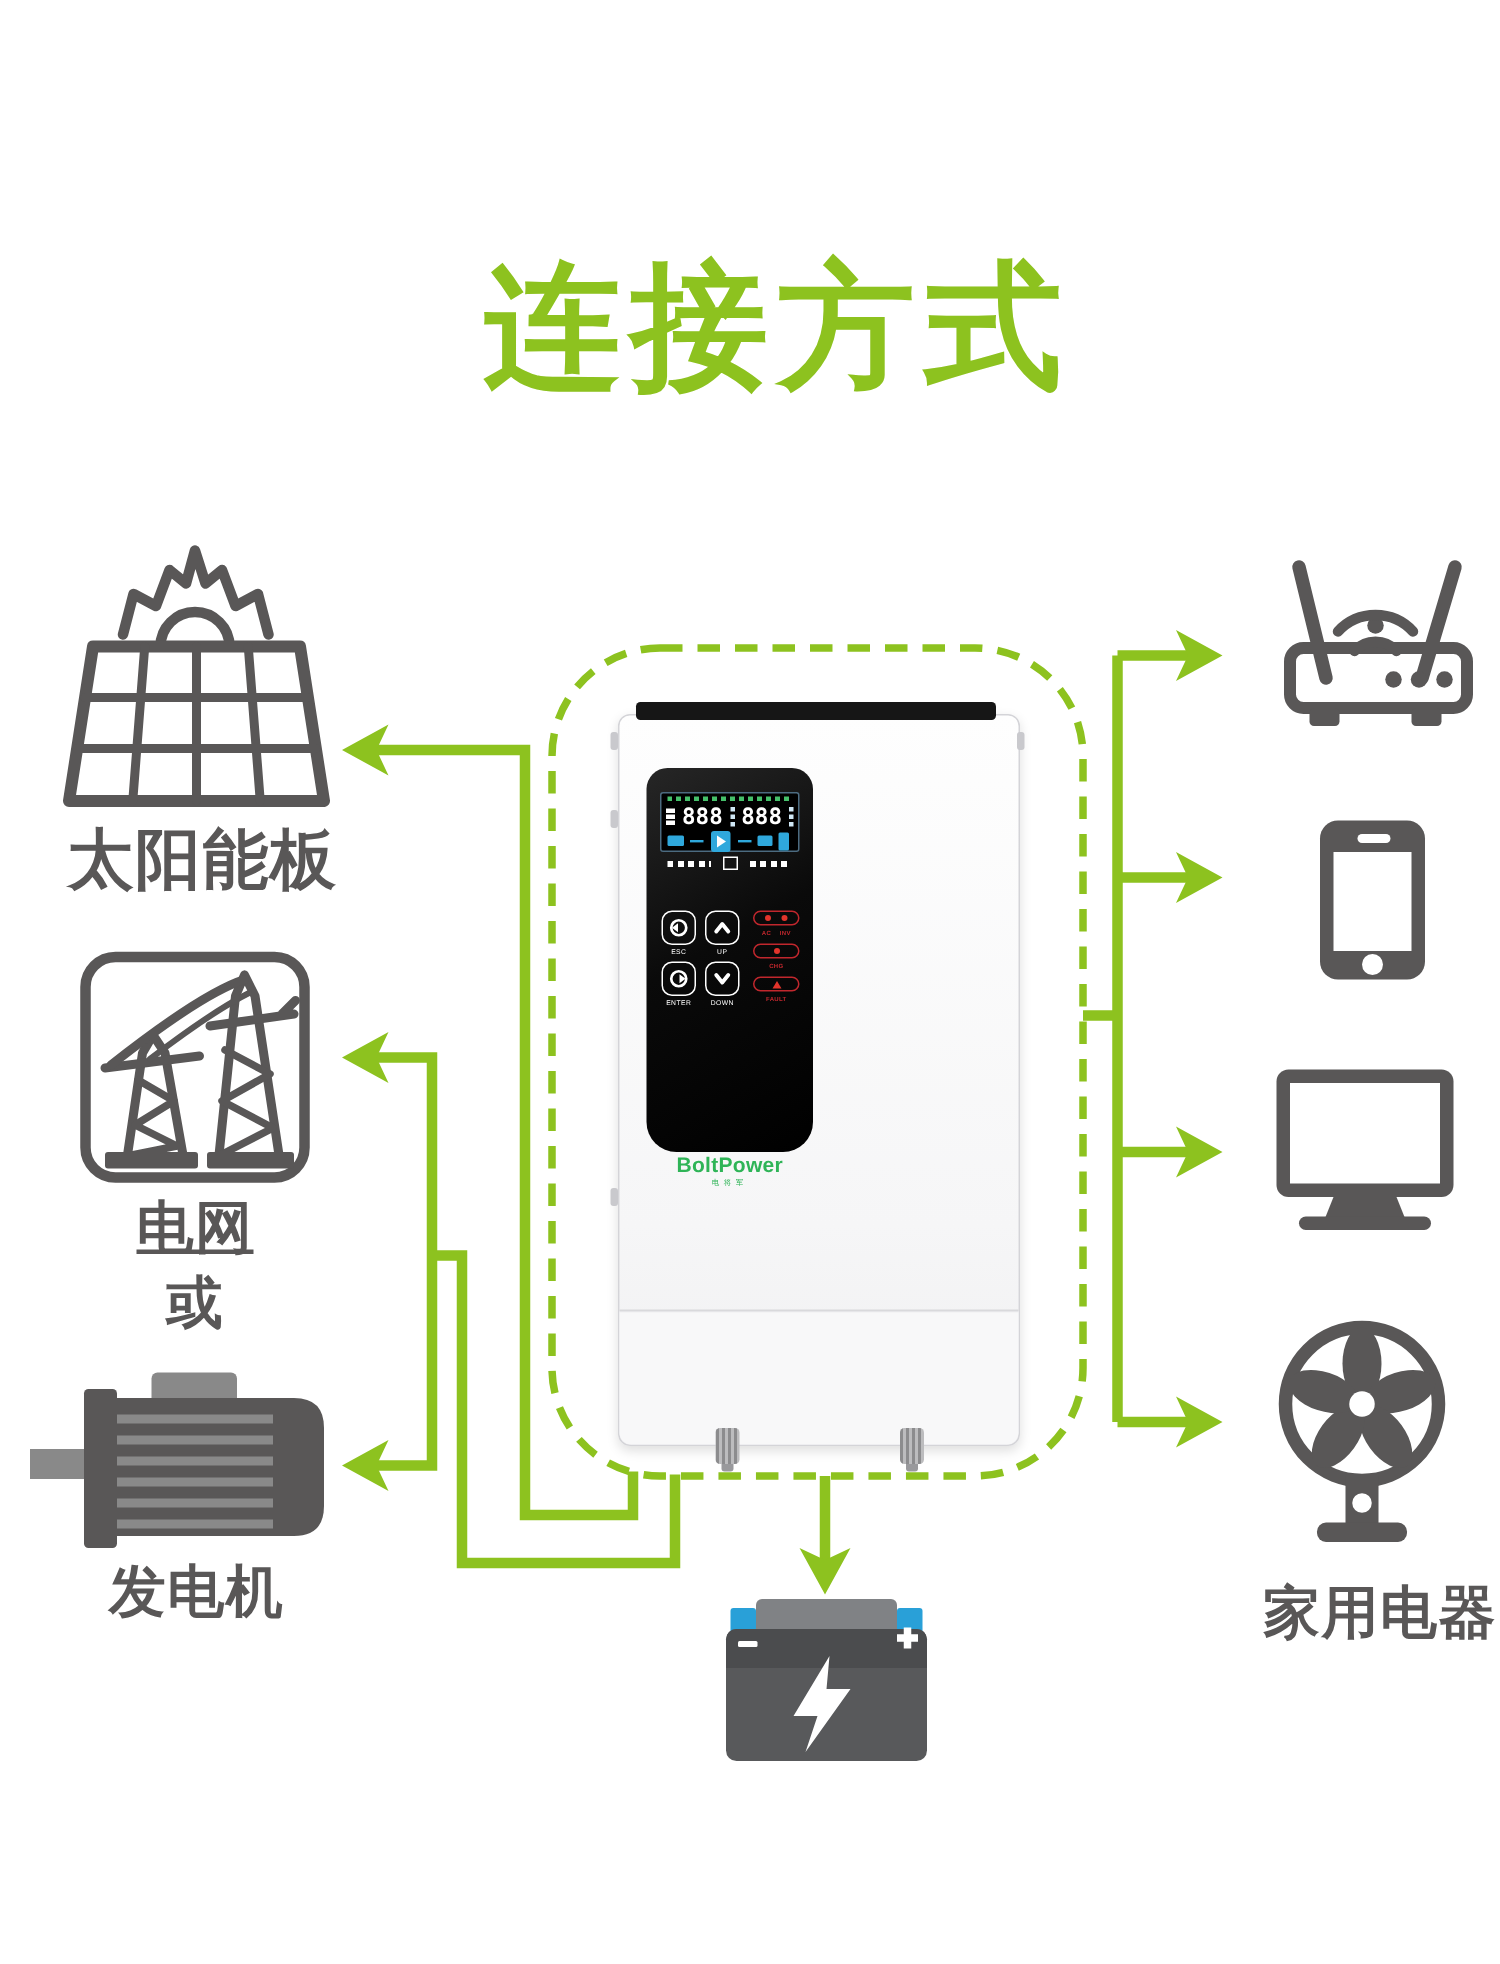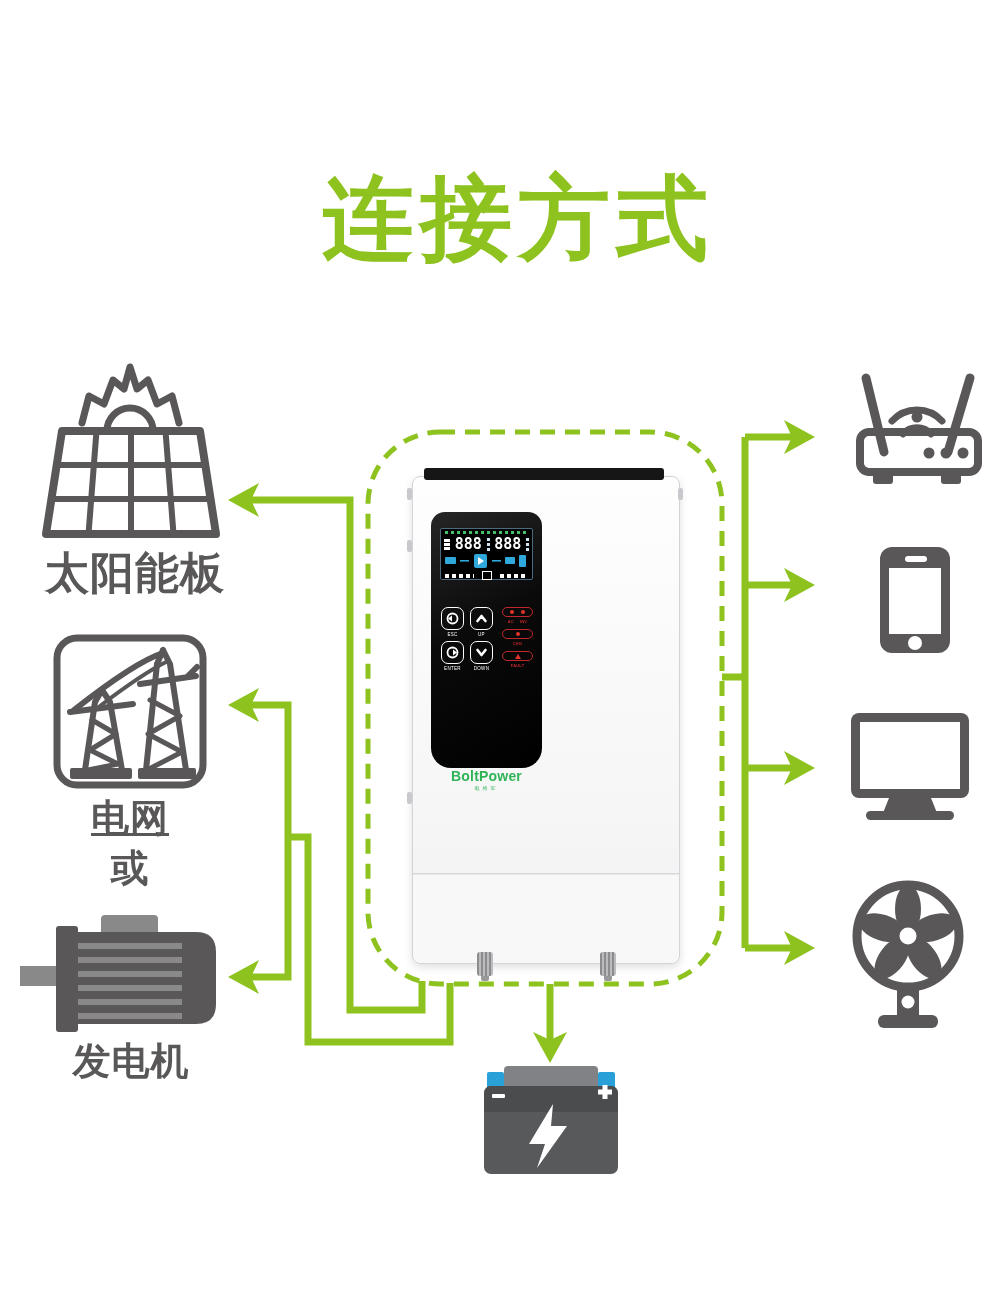--- a/index.html
+++ b/index.html
@@ -27,7 +27,7 @@
   .panel{position:absolute;left:431px;top:512px;width:111px;height:256px;border-radius:14px 14px 20px 20px;
          background:linear-gradient(150deg,#262626 0%,#0a0a0a 45%,#000 100%);z-index:2;}
   
-  .lcd{position:absolute;left:9px;top:16px;width:93px;height:52px;background:#000;
+  .lcd{position:absolute;left:9px;top:16px;width:93px;height:40px;background:#000;
        border:1px solid #4c6b80;border-radius:2px;padding:2px 2px 1px 2px;box-sizing:border-box;}
   .lcd-top{height:3px;margin:0 2px 1px 2px;
        background:repeating-linear-gradient(90deg,#45c06a 0 3px,transparent 3px 6px);}

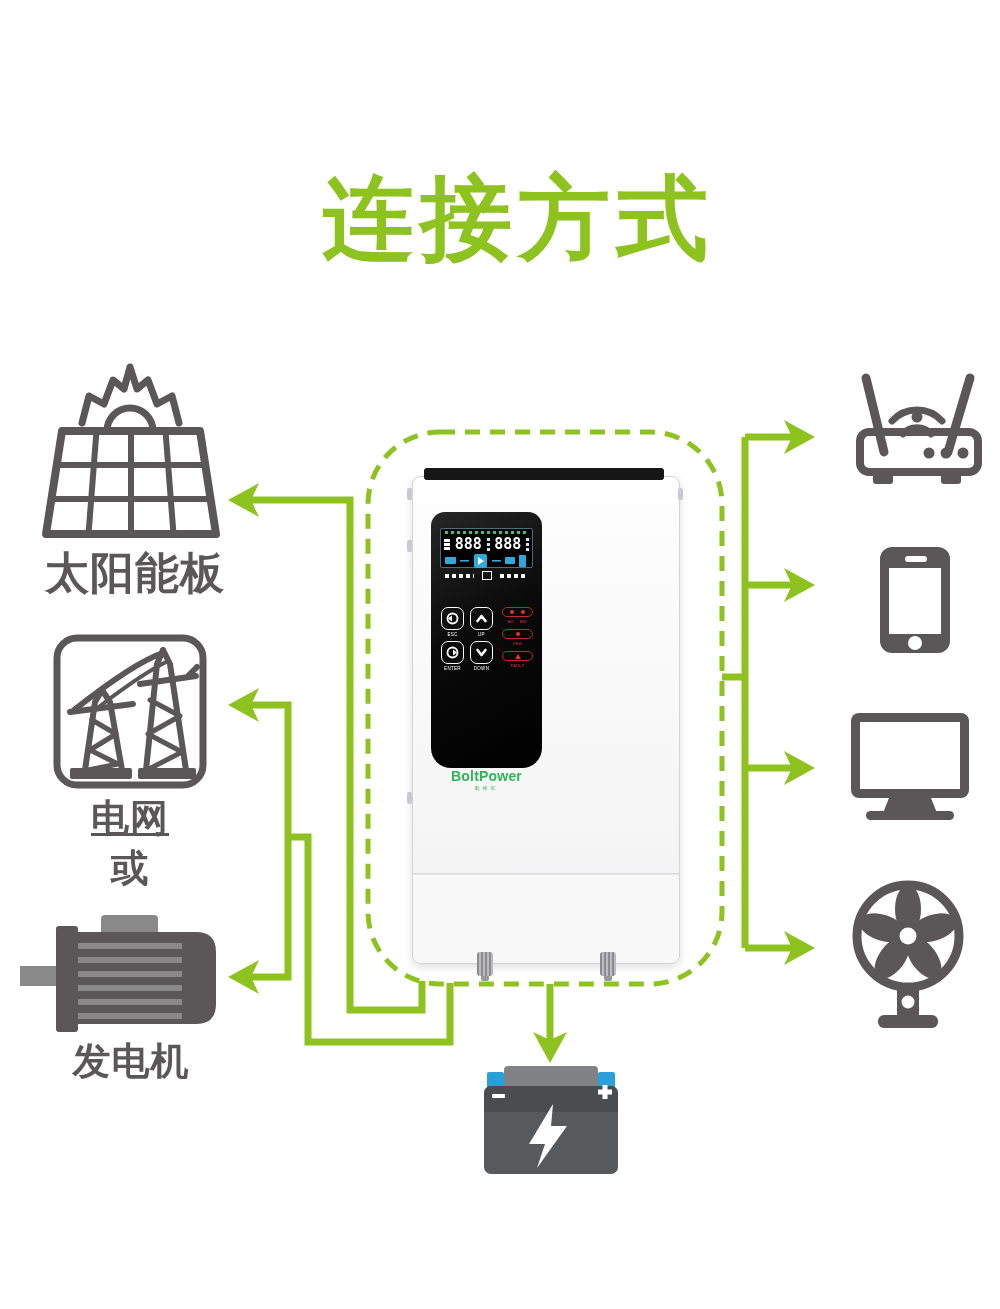--- a/index.html
+++ b/index.html
@@ -291,6 +291,7 @@
   <div class="abs ctr lbl" style="left:130px;top:793px;text-decoration:underline;">电网</div>
   <div class="abs ctr lbl" style="left:130px;top:843px;">或</div>
   <div class="abs ctr lbl" style="left:131px;top:1036px;">发电机</div>
+  <div class="abs ctr lbl" style="left:920px;top:1050px;">家用电器</div>
 
 </div>
 

